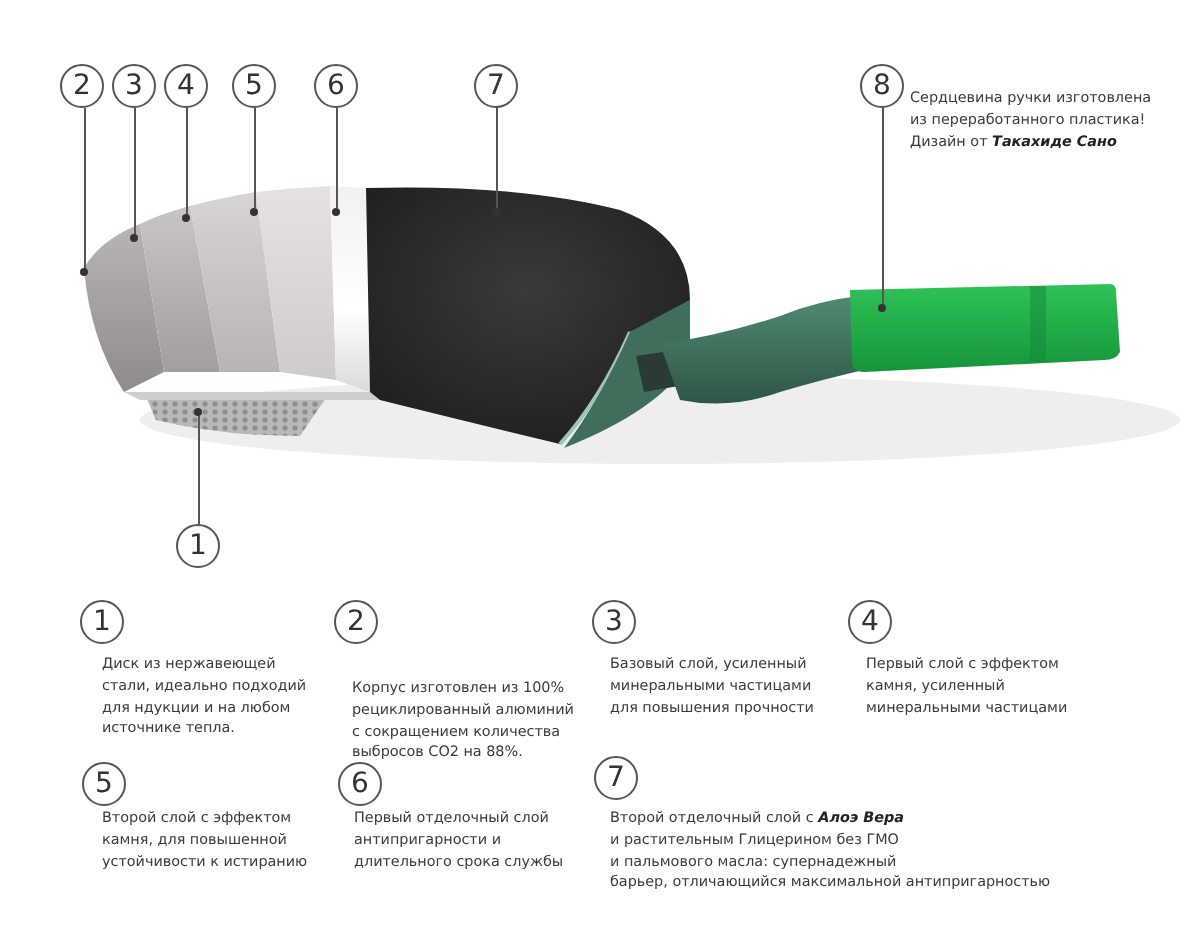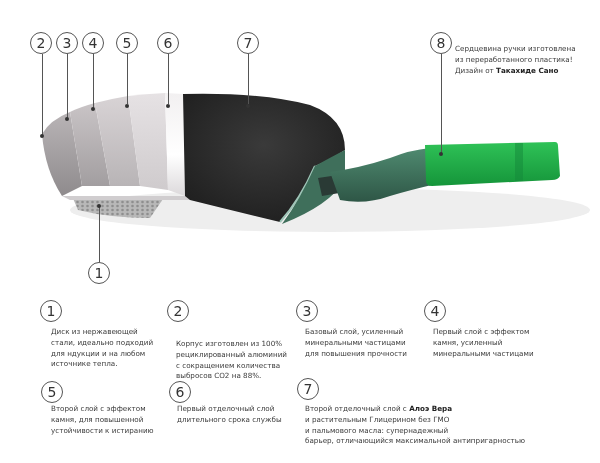--- a/index.html
+++ b/index.html
@@ -8,7 +8,7 @@
   .lead { position:absolute; width:1px; background:#555; }
   .dot { position:absolute; width:4px; height:4px; border-radius:50%; background:#333; }
   .txt { position:absolute; font-size:7.2px; line-height:10.8px; color:#3a3a3a; }
-  .txt b { font-weight:bold; color:#222; }
+  .txt b { font-weight:bold; font-style:italic; color:#222; }
   svg.pan { position:absolute; left:0; top:0; }
 </style>
 </head>

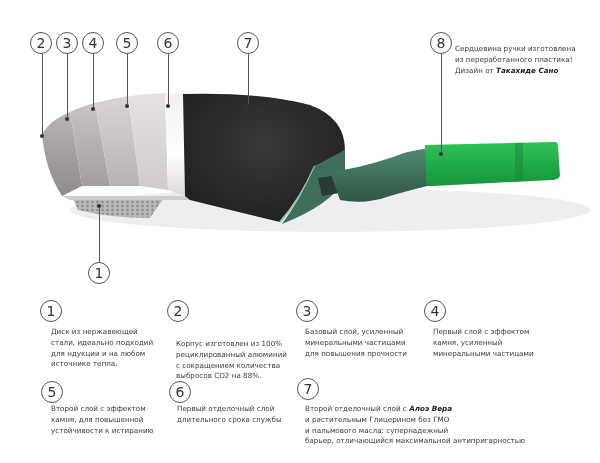--- a/index.html
+++ b/index.html
@@ -186,6 +186,7 @@
   </div>
 <div class="txt" style="left:177px;top:404px;">
   <div>Первый отделочный слой</div>
+  <div>антипригарности и</div>
   <div>длительного срока службы</div>
 </div>
 

